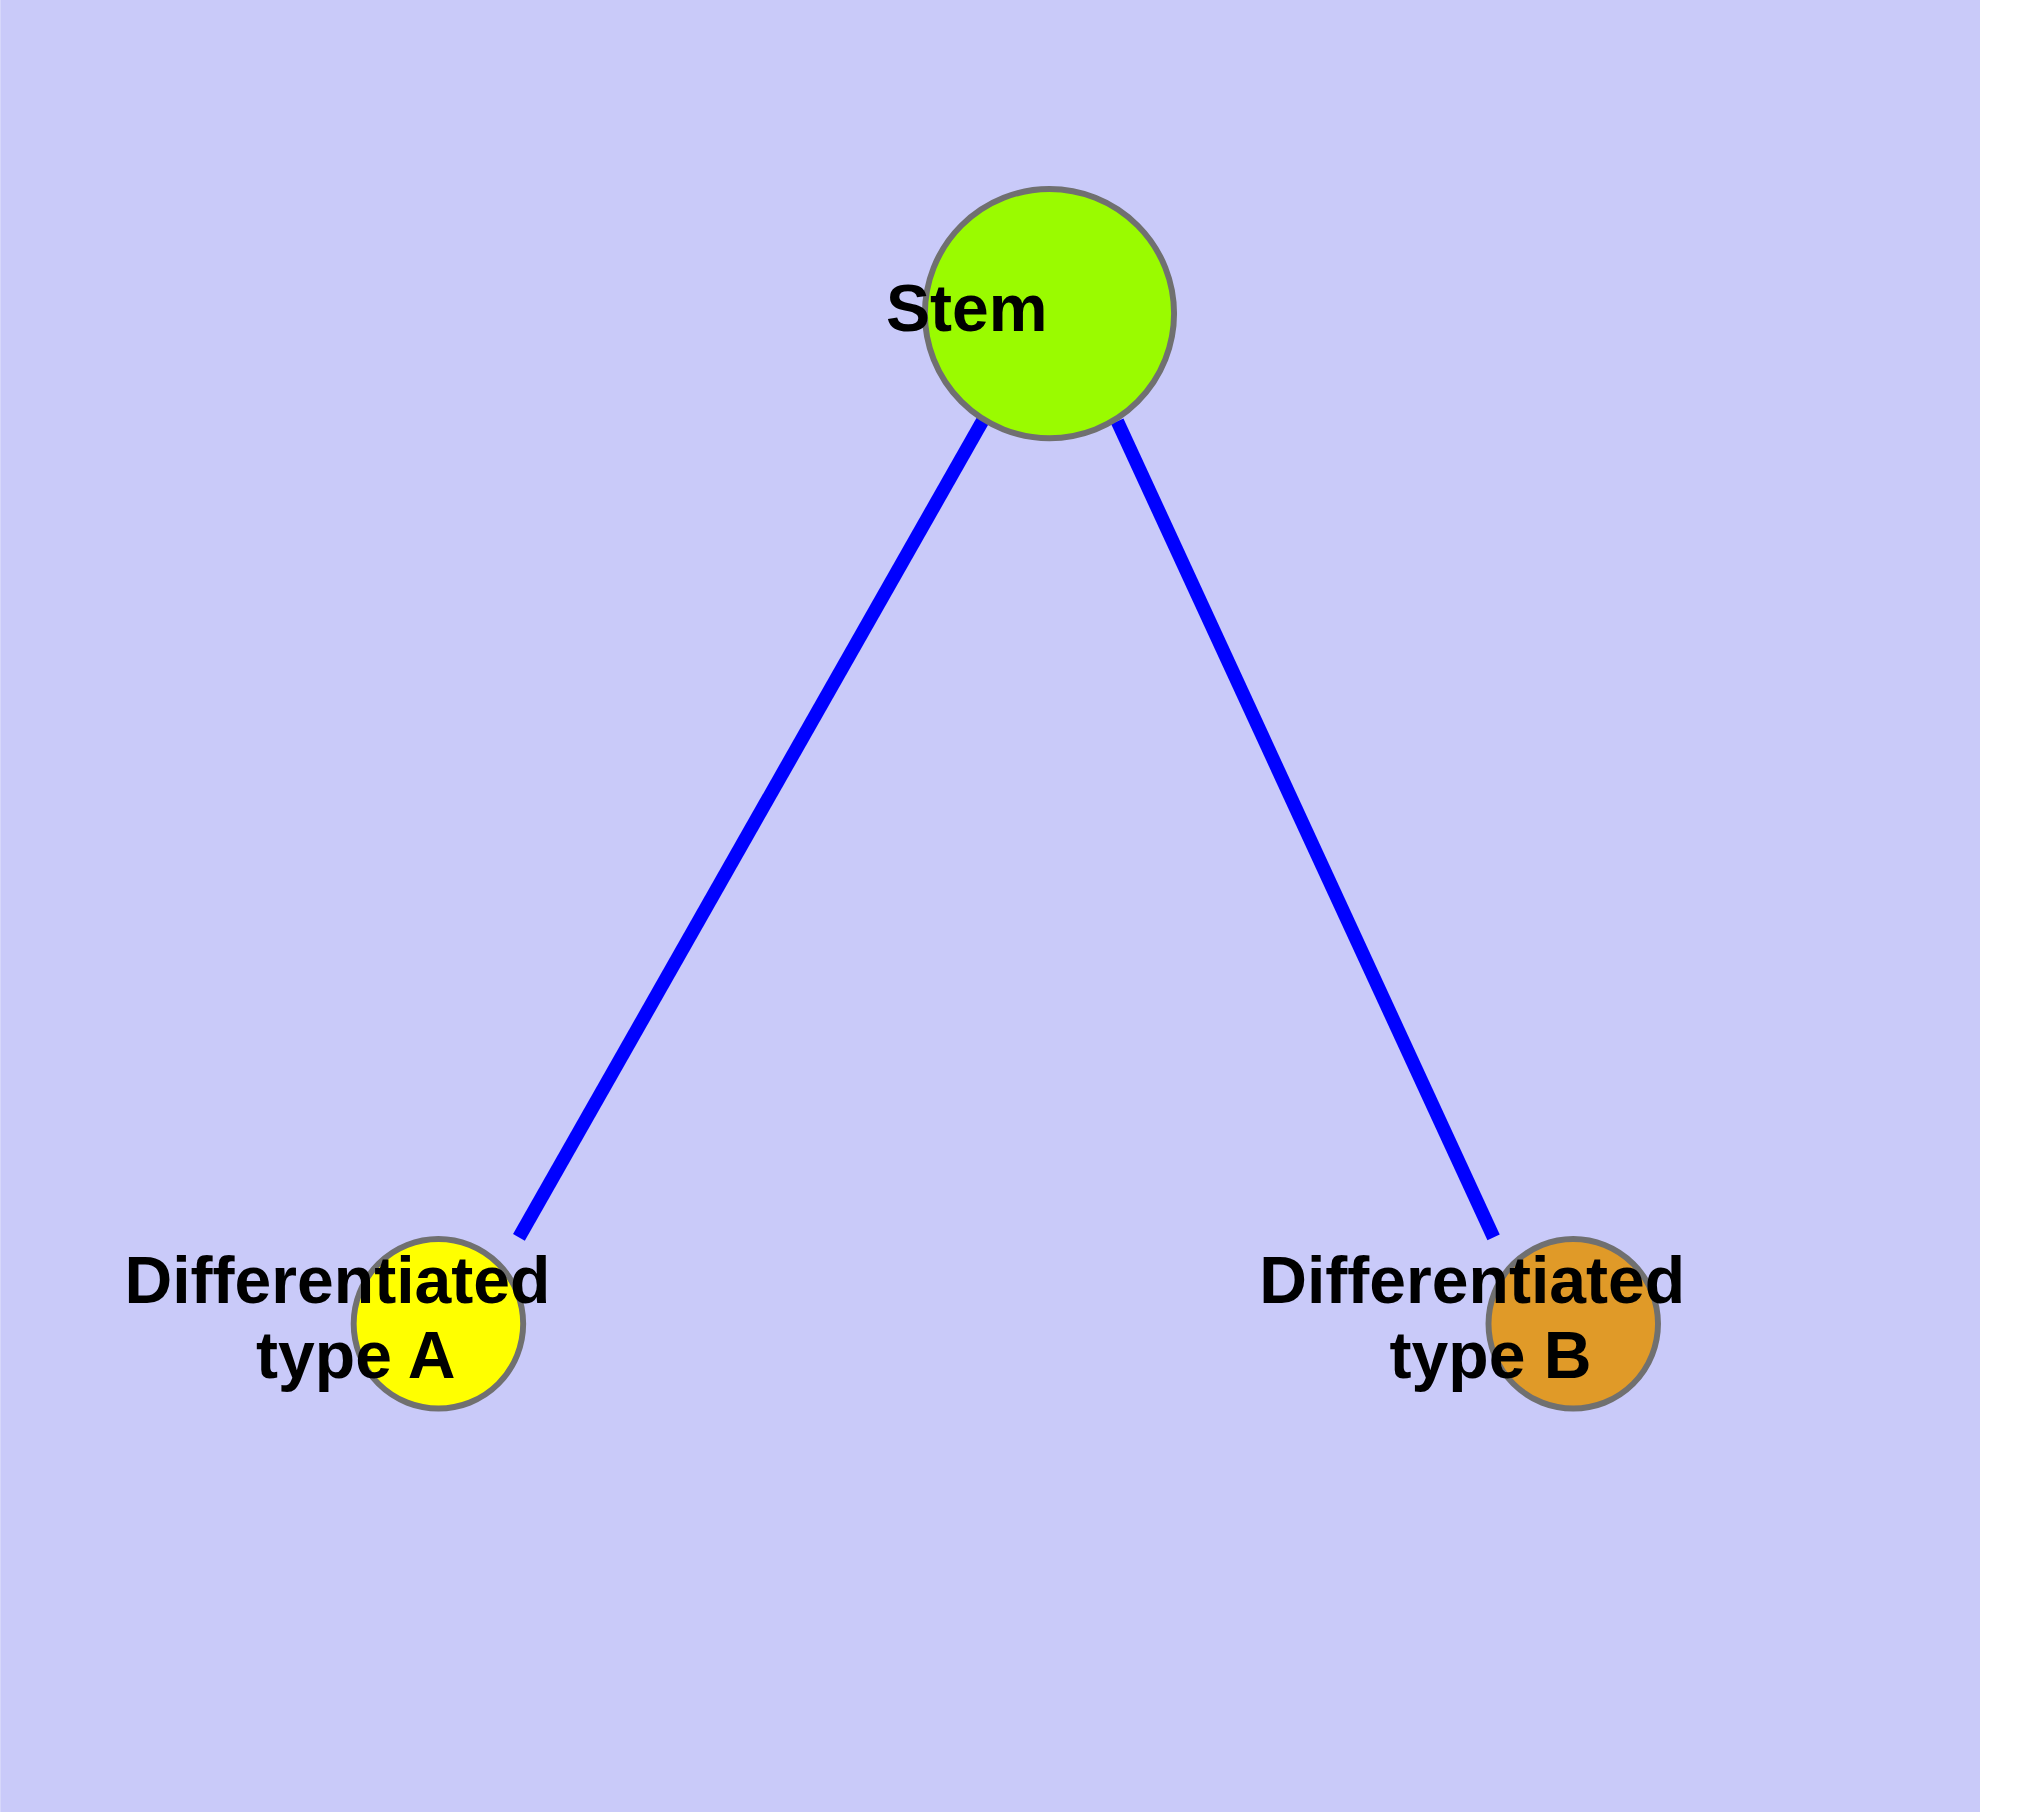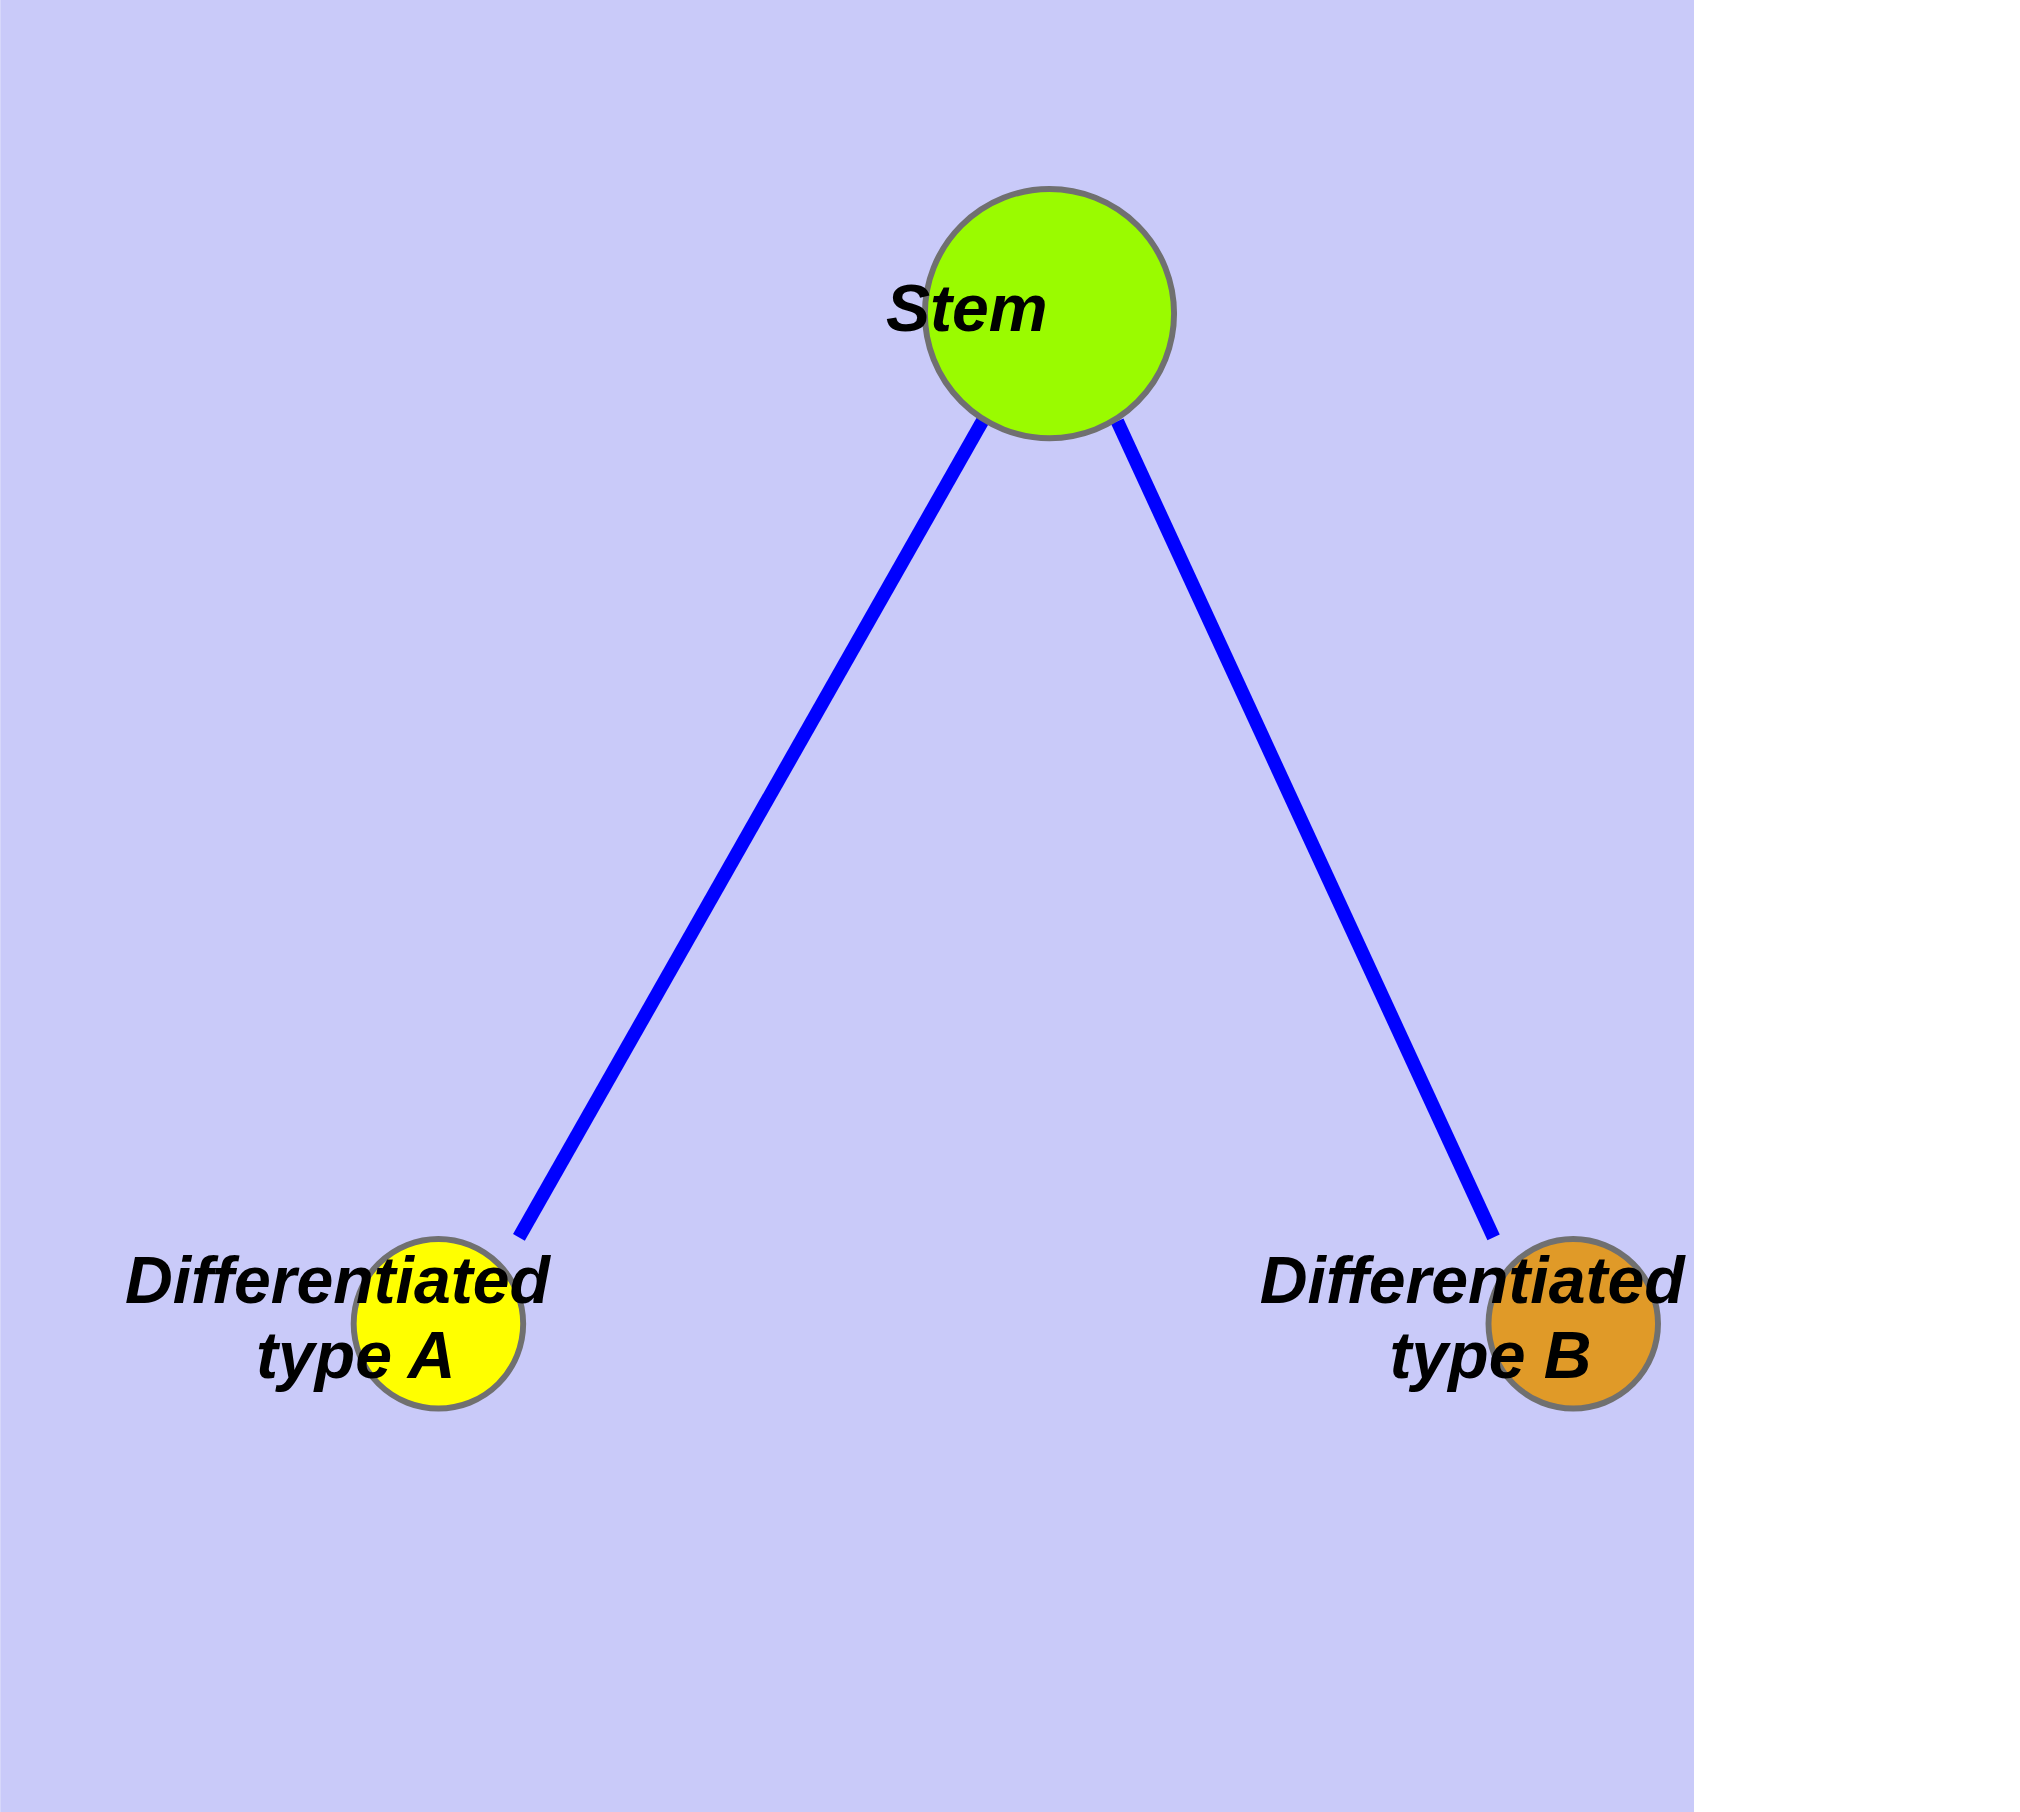--- a/index.html
+++ b/index.html
@@ -10,11 +10,10 @@
   }
   #canvas {
     position: relative;
-    width: 1694px;
+    width: 1980px;
     height: 1812px;
     overflow: hidden;
     font-family: "Liberation Sans", "DejaVu Sans", sans-serif;
-    font-style: italic;
   }
   #graph-svg {
     position: absolute;

